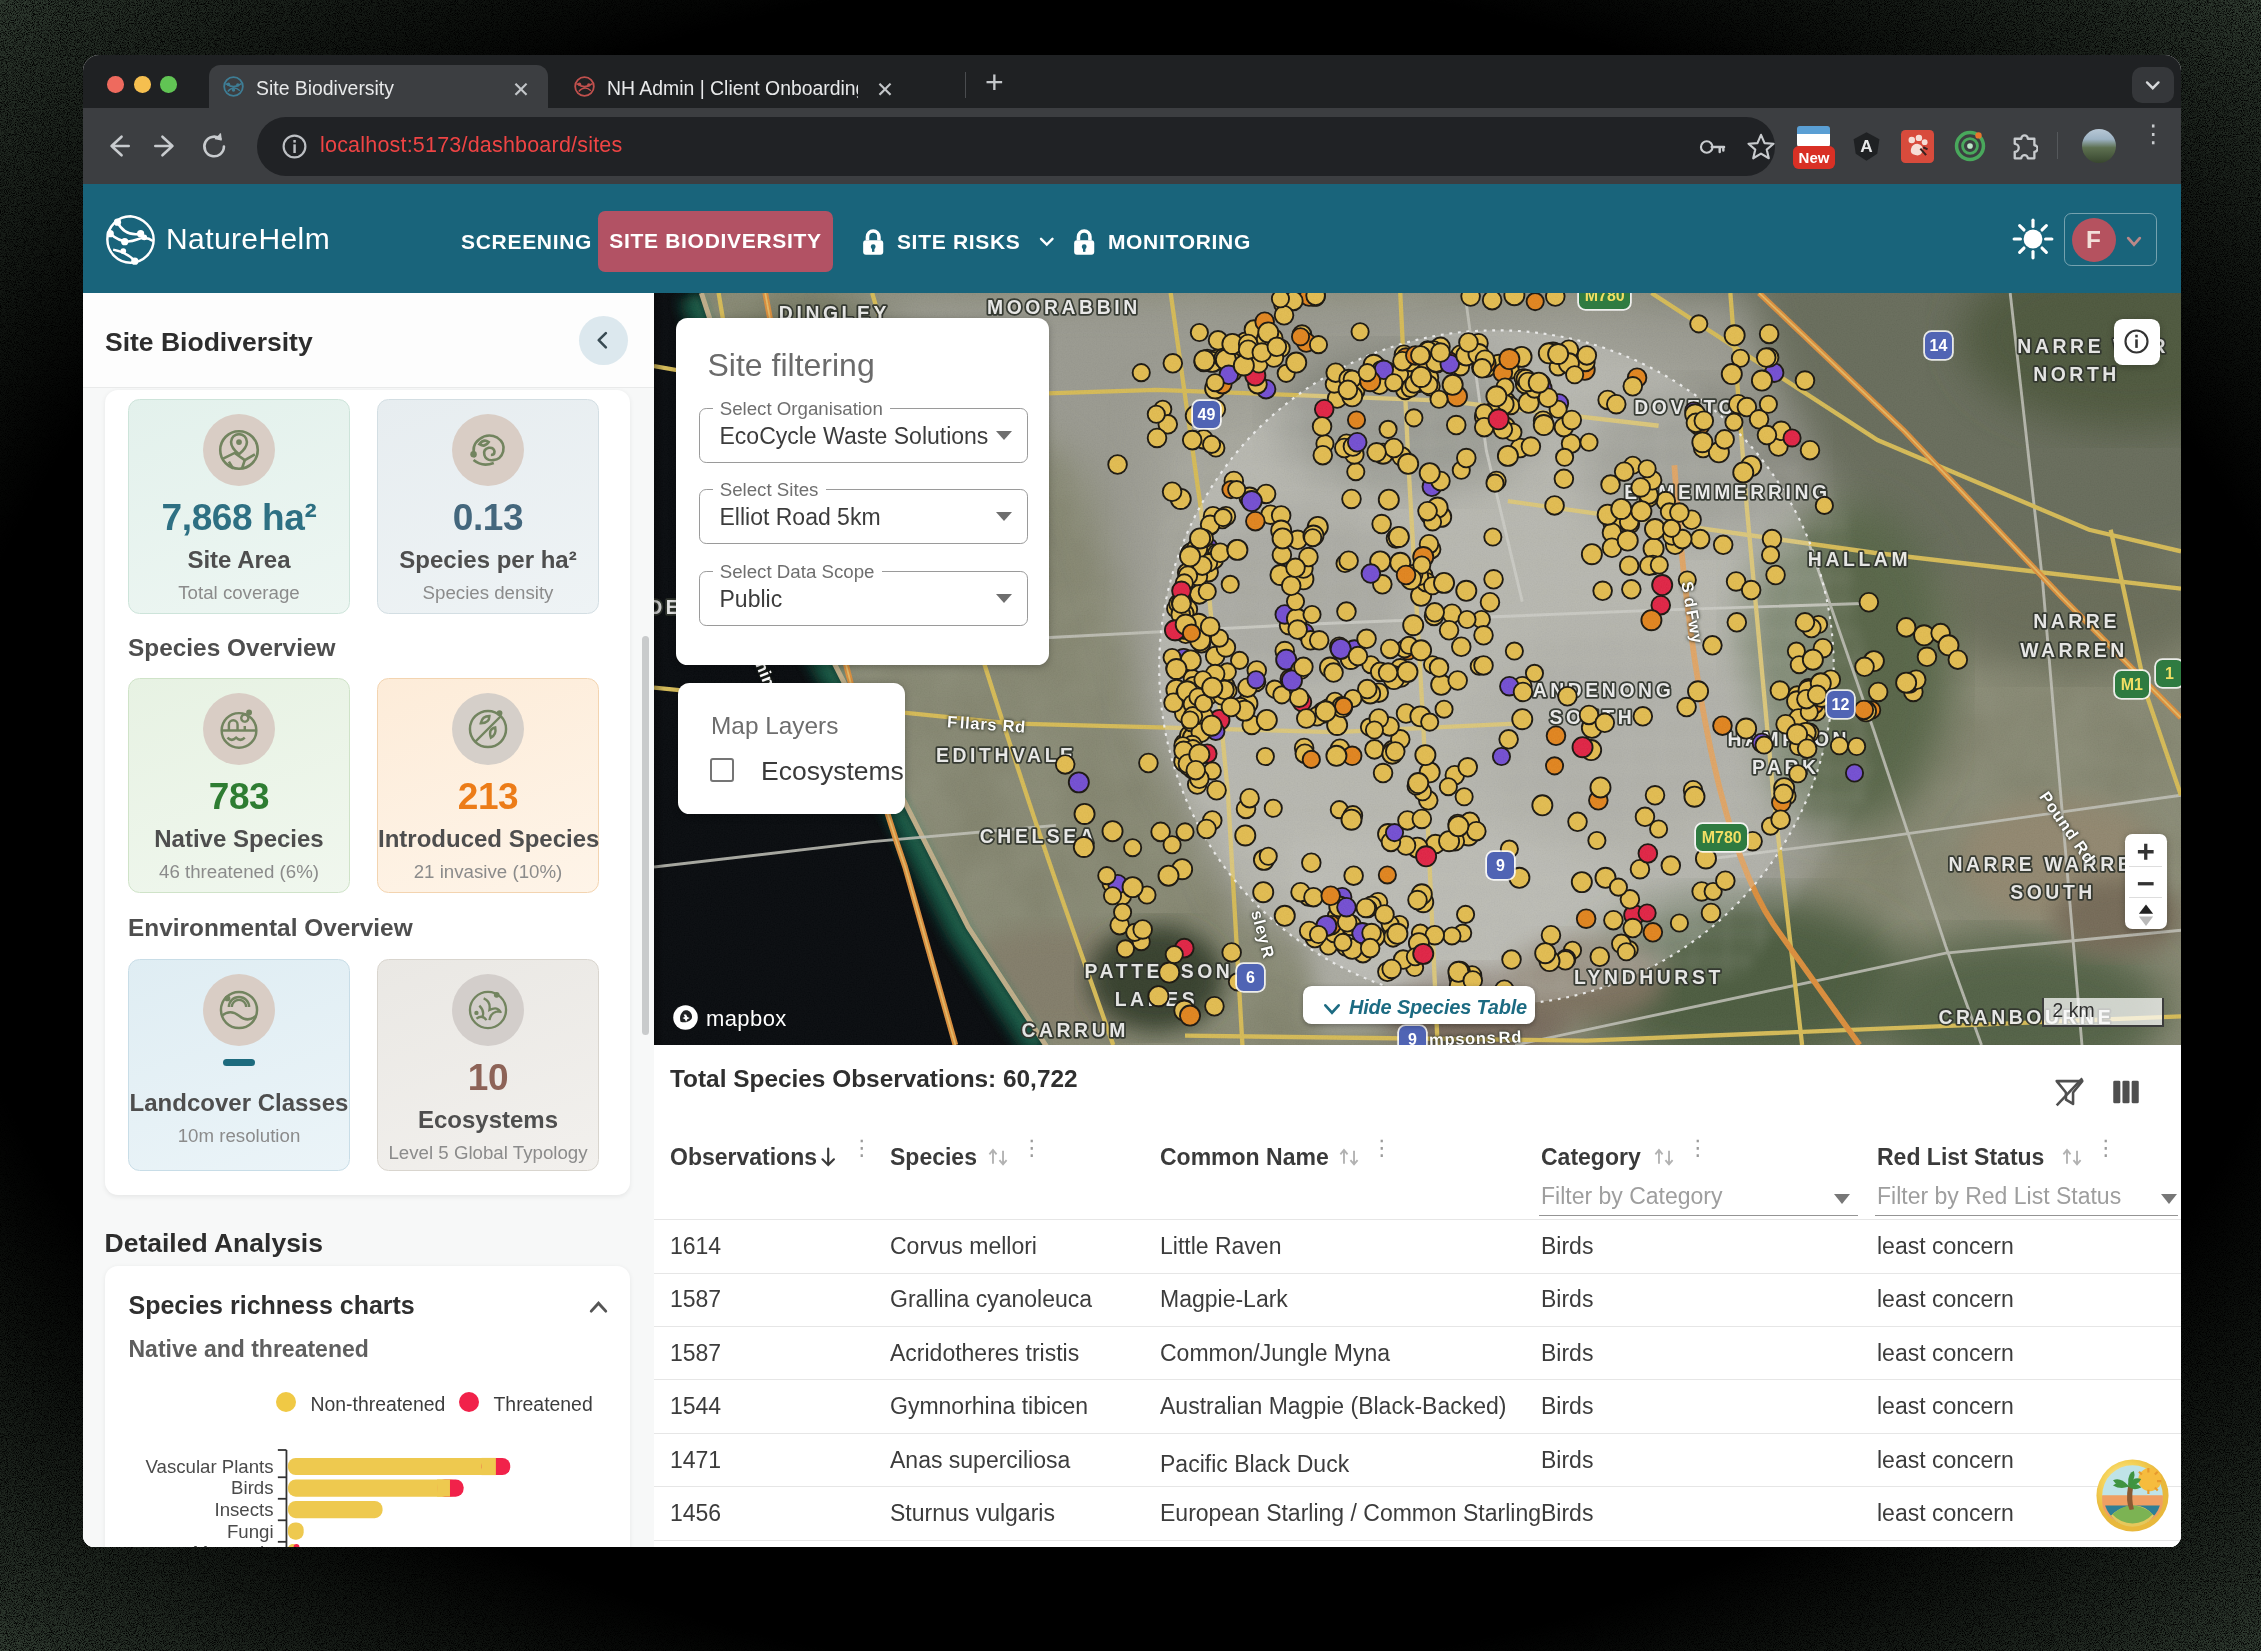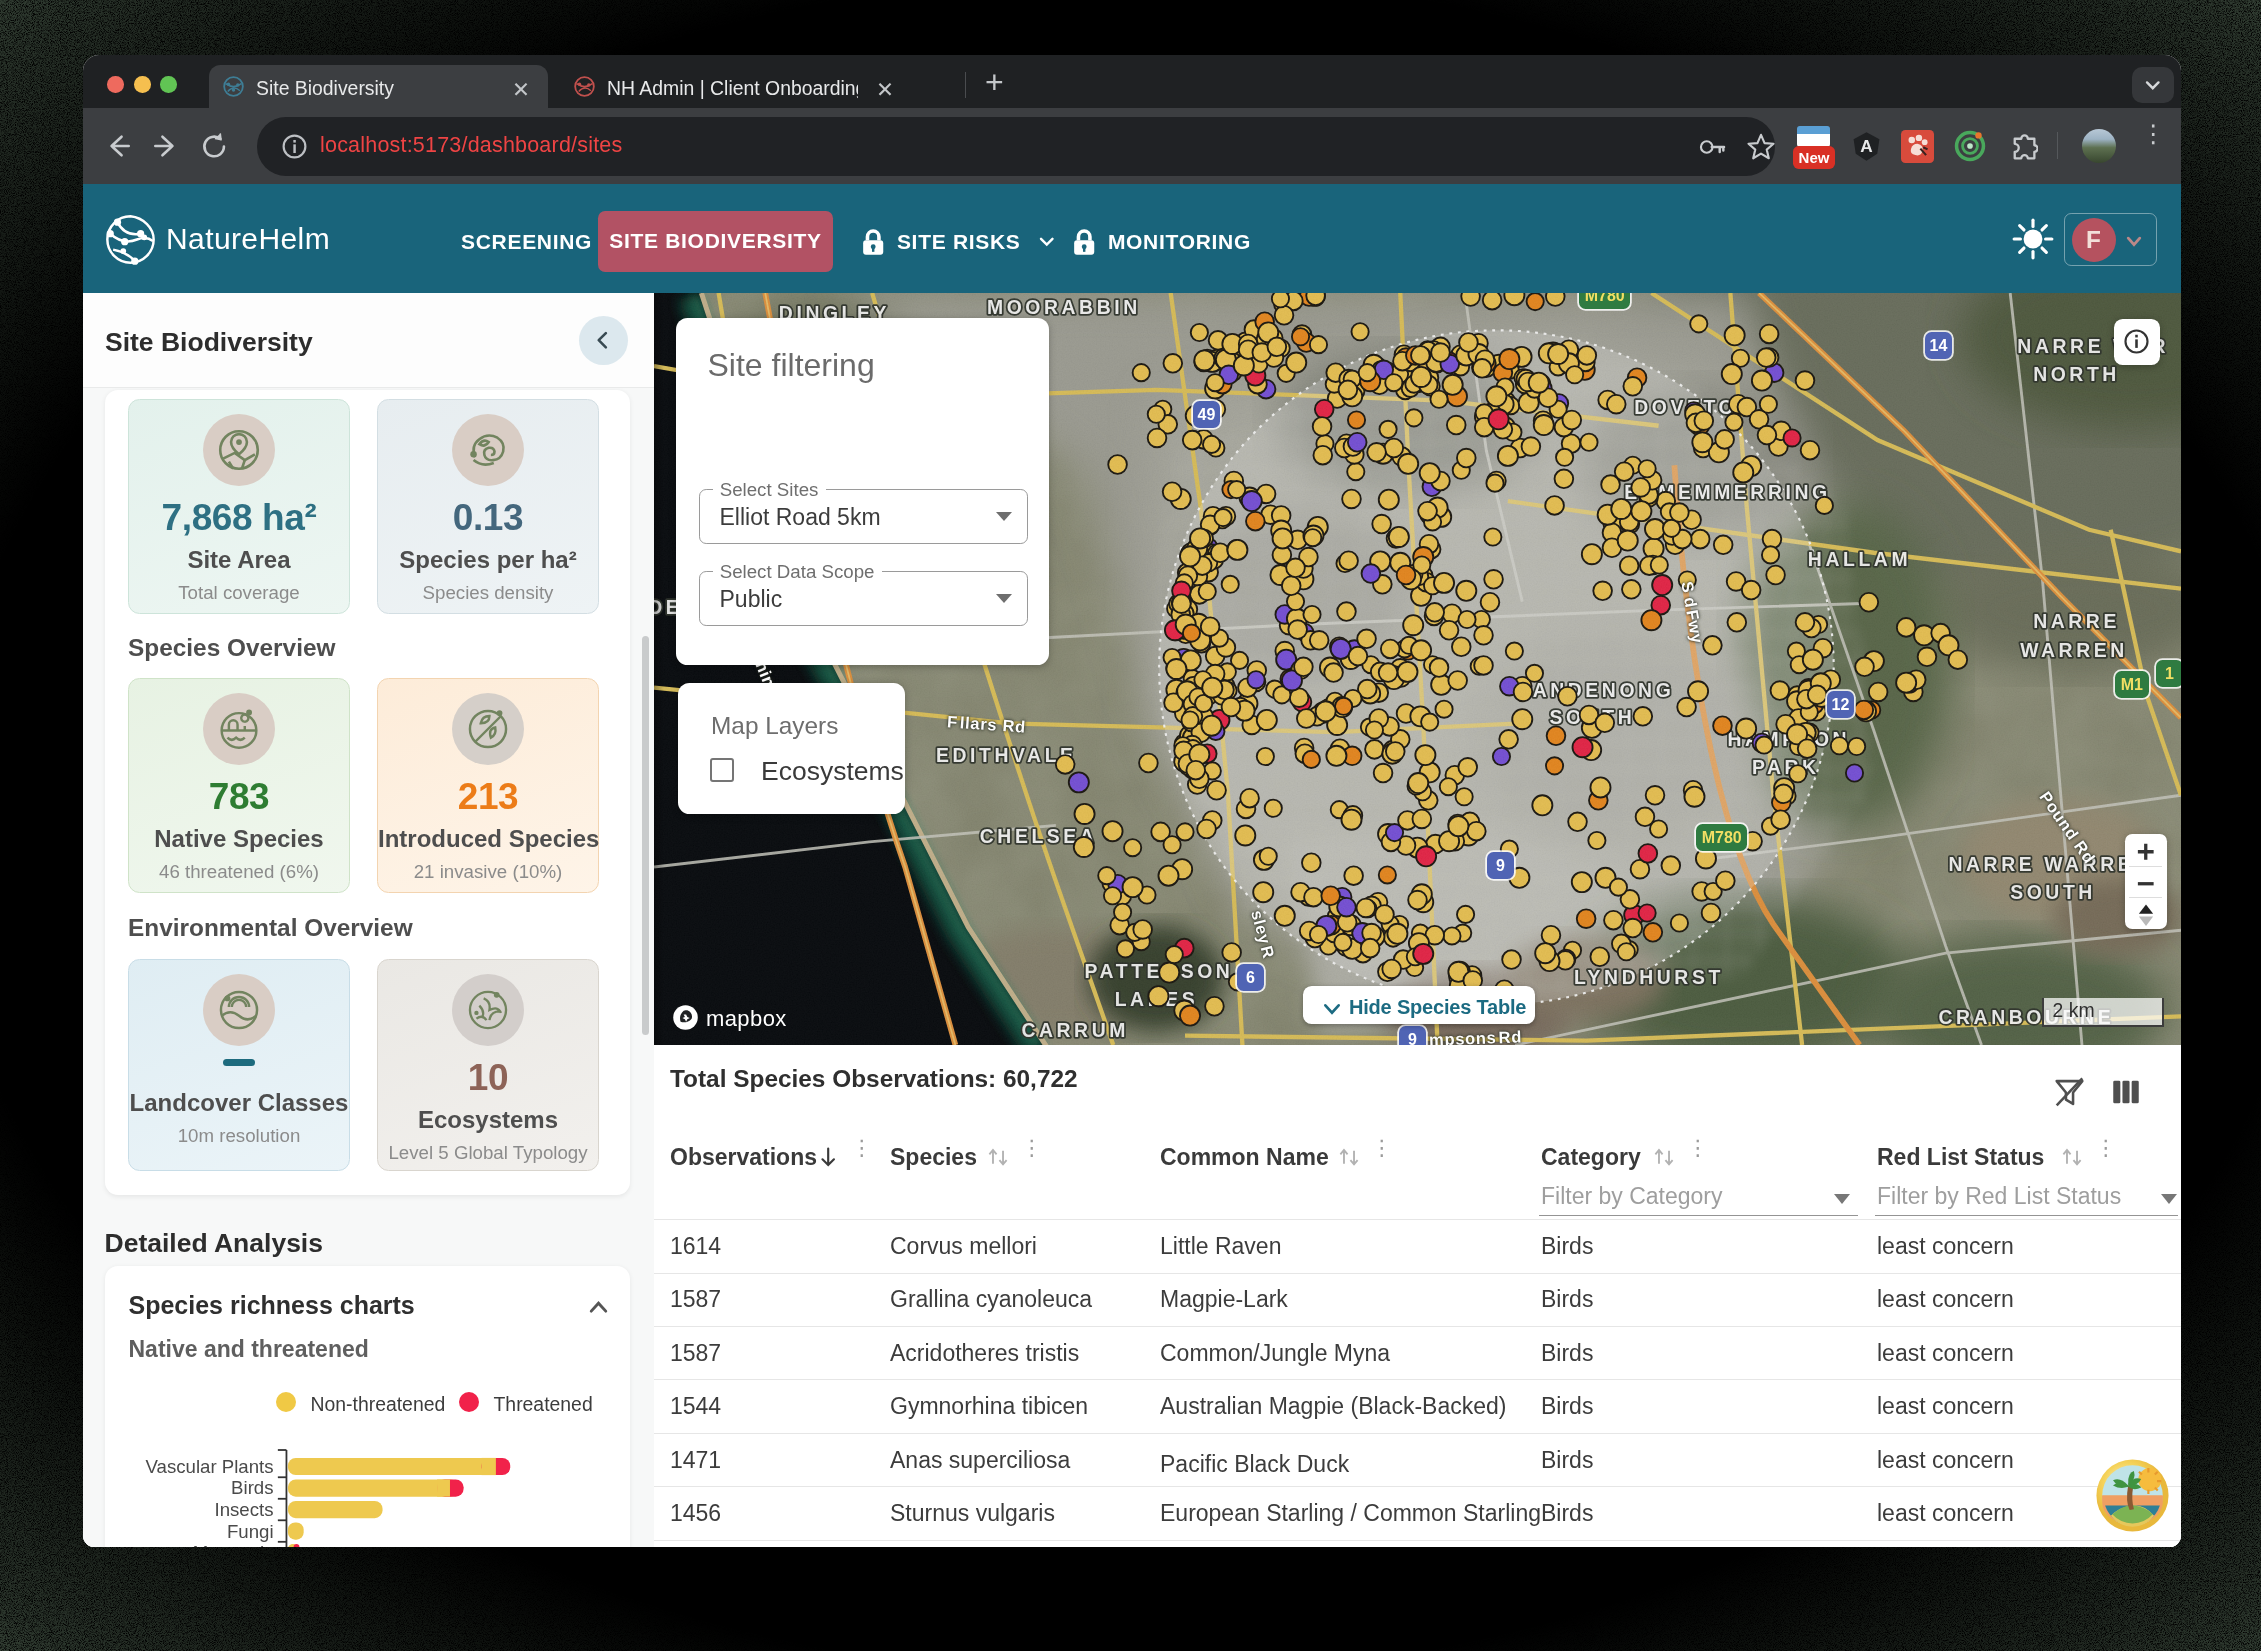--- a/index.html
+++ b/index.html
@@ -1355,6 +1355,11 @@
 
       <div class="mappanel" style="left:21.5px;top:25px;width:373px;height:347px;">
         <div class="abs" style="left:32px;top:29px;font-size:32px;color:#6b6b6b;">Site filtering</div>
+        <div class="mfield" style="top:90px;">
+            <span class="mflab">Select Organisation</span>
+            <div class="mfval">EcoCycle Waste Solutions</div>
+            <div class="mfarrow"></div>
+          </div>
         <div class="mfield" style="top:171px;">
             <span class="mflab">Select Sites</span>
             <div class="mfval">Elliot Road 5km</div>

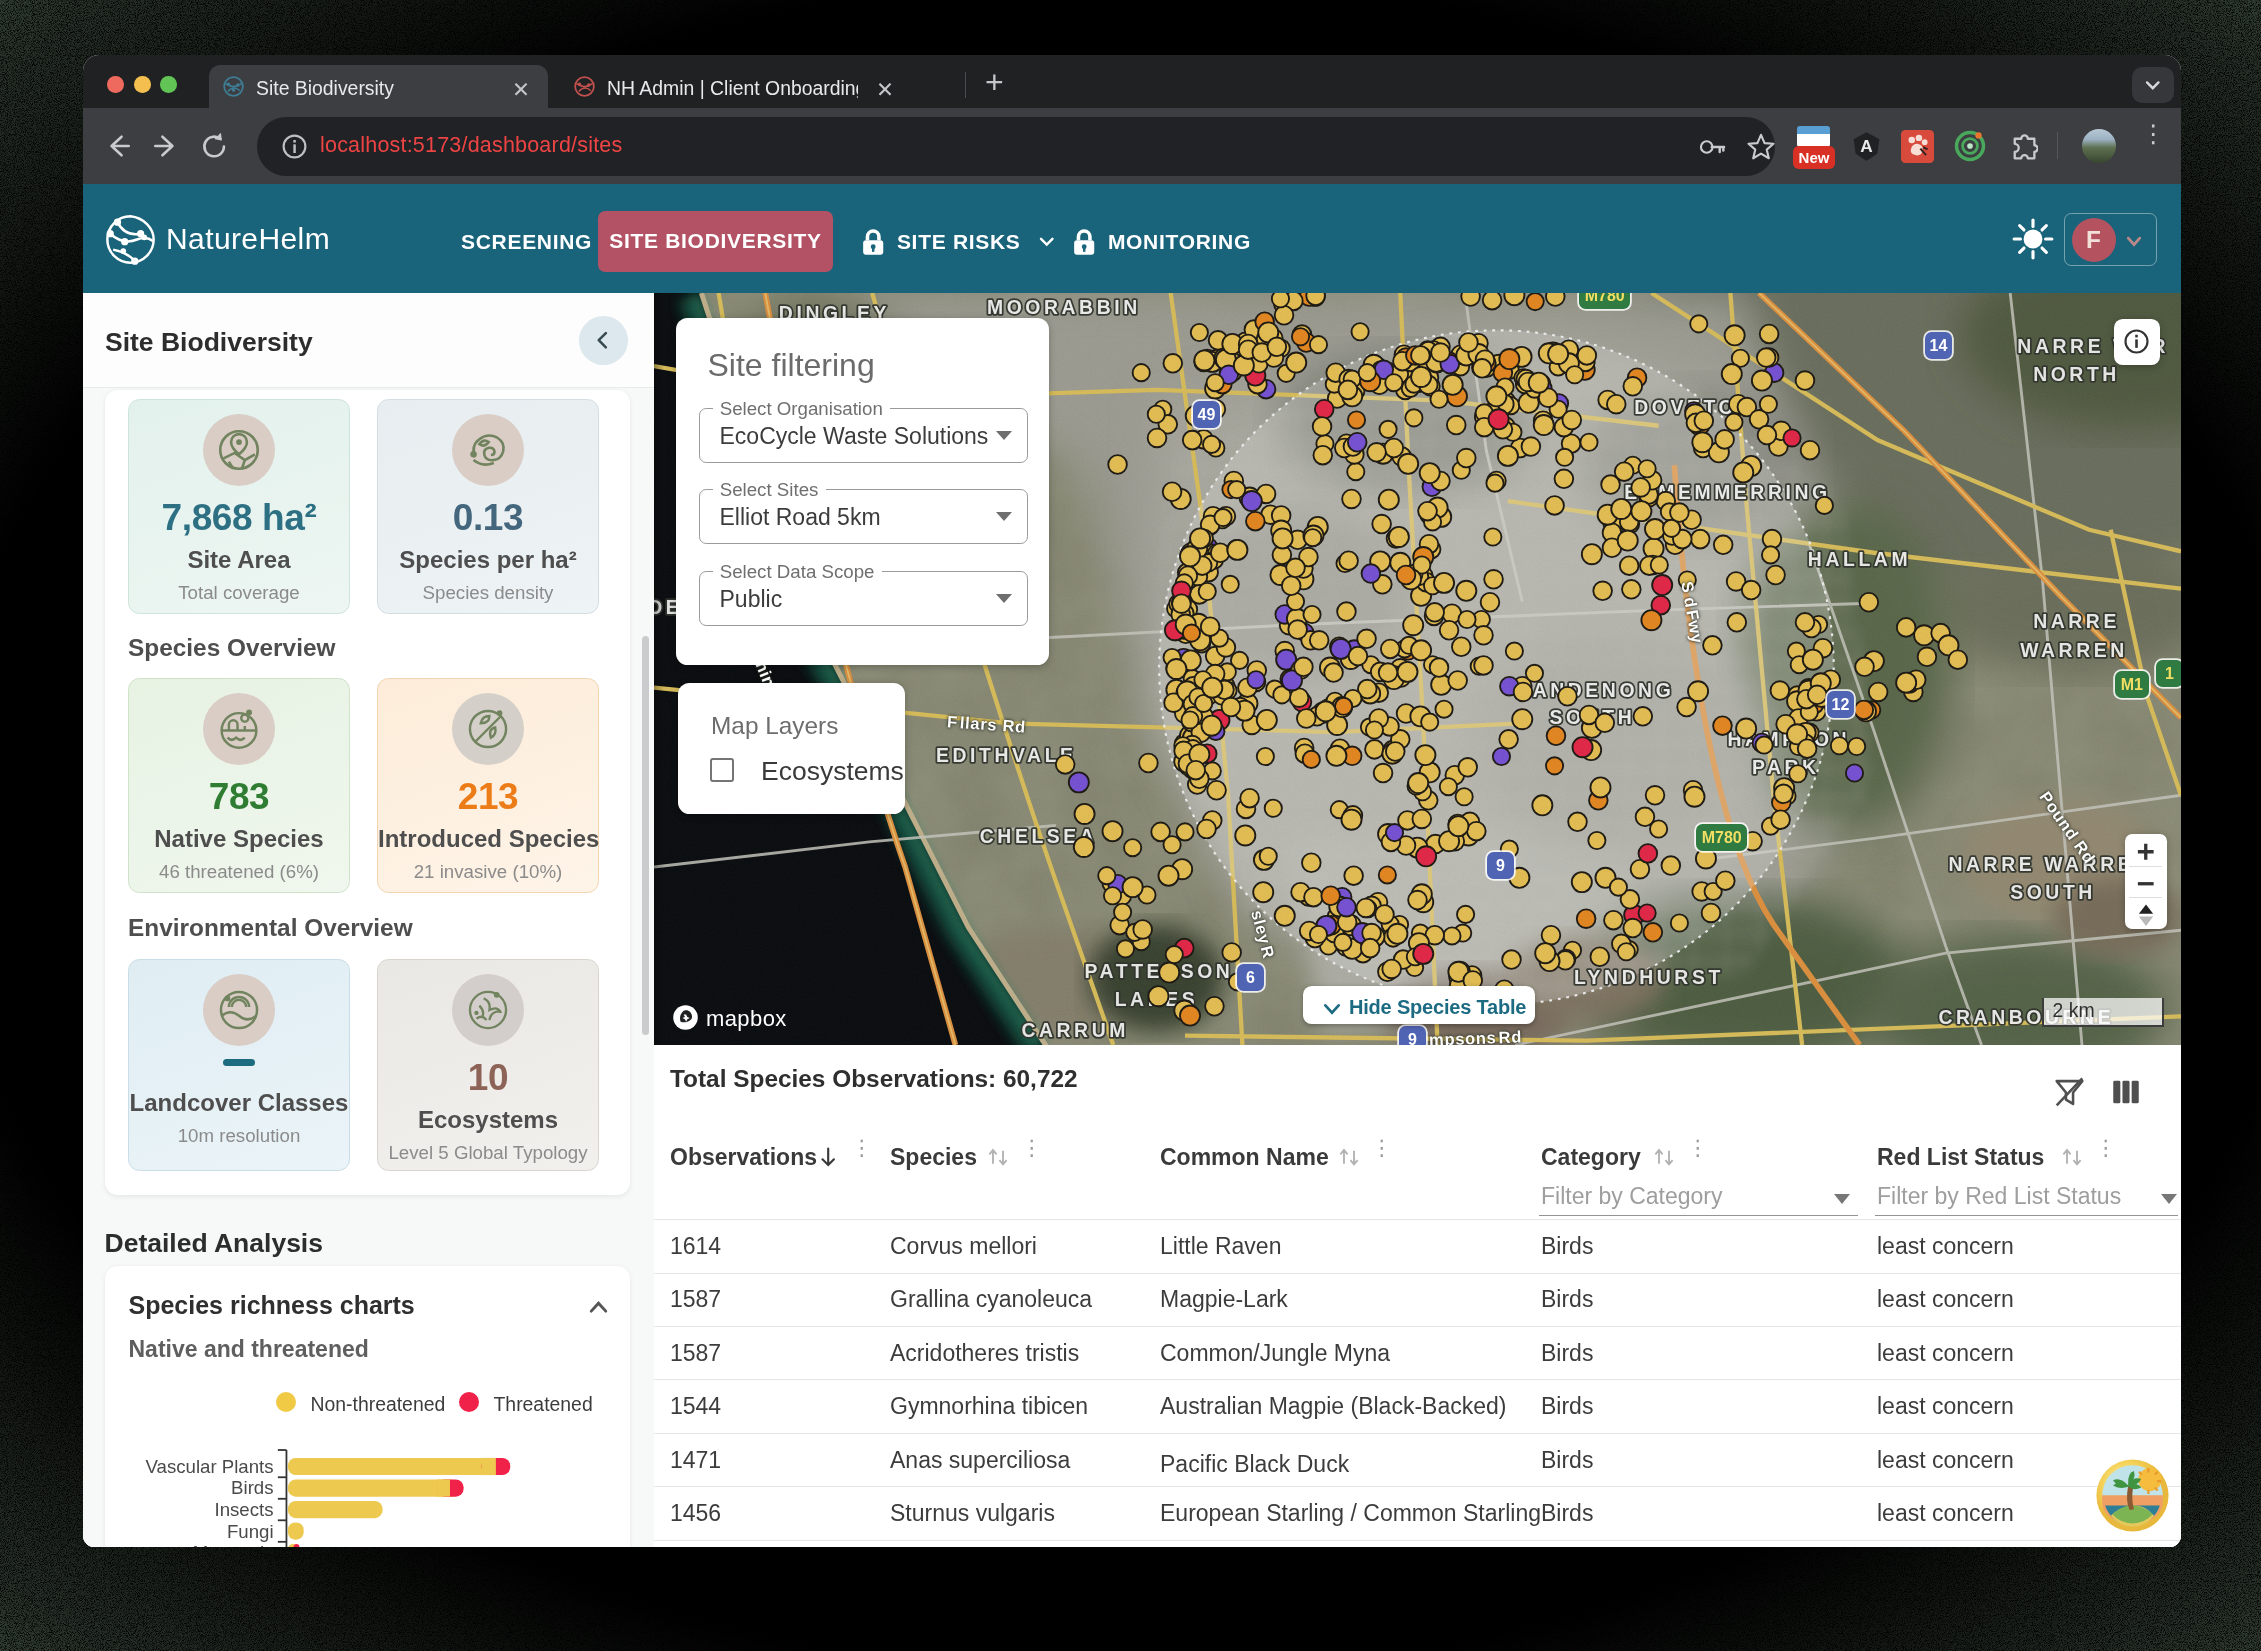--- a/index.html
+++ b/index.html
@@ -1411,7 +1411,7 @@
         <span style="position:absolute;left:34px;top:2.9px;color:#fff;font-size:22px;font-weight:500;letter-spacing:0.4px;">mapbox</span>
       </div>
 
-      <div class="abs" style="left:649px;top:693px;width:232px;height:38px;background:#fff;border-radius:8.6px;box-shadow:0 1.4px 5.7px rgba(0,0,0,.3);">
+      <div class="abs" style="left:649px;top:693px;width:232px;height:38px;background:#fff;border-radius:8.6px;box-shadow:0 1.4px 5.7px rgba(0,0,0,.3);font-style:italic;">
         <svg class="abs" style="left:18.7px;top:14.3px" width="20" height="18.7" viewBox="0 0 30 28">
             <path d="M5 8 L15 19 L25 8" stroke="#1c6b82" stroke-width="4" fill="none" stroke-linecap="round"></path>
           </svg>

